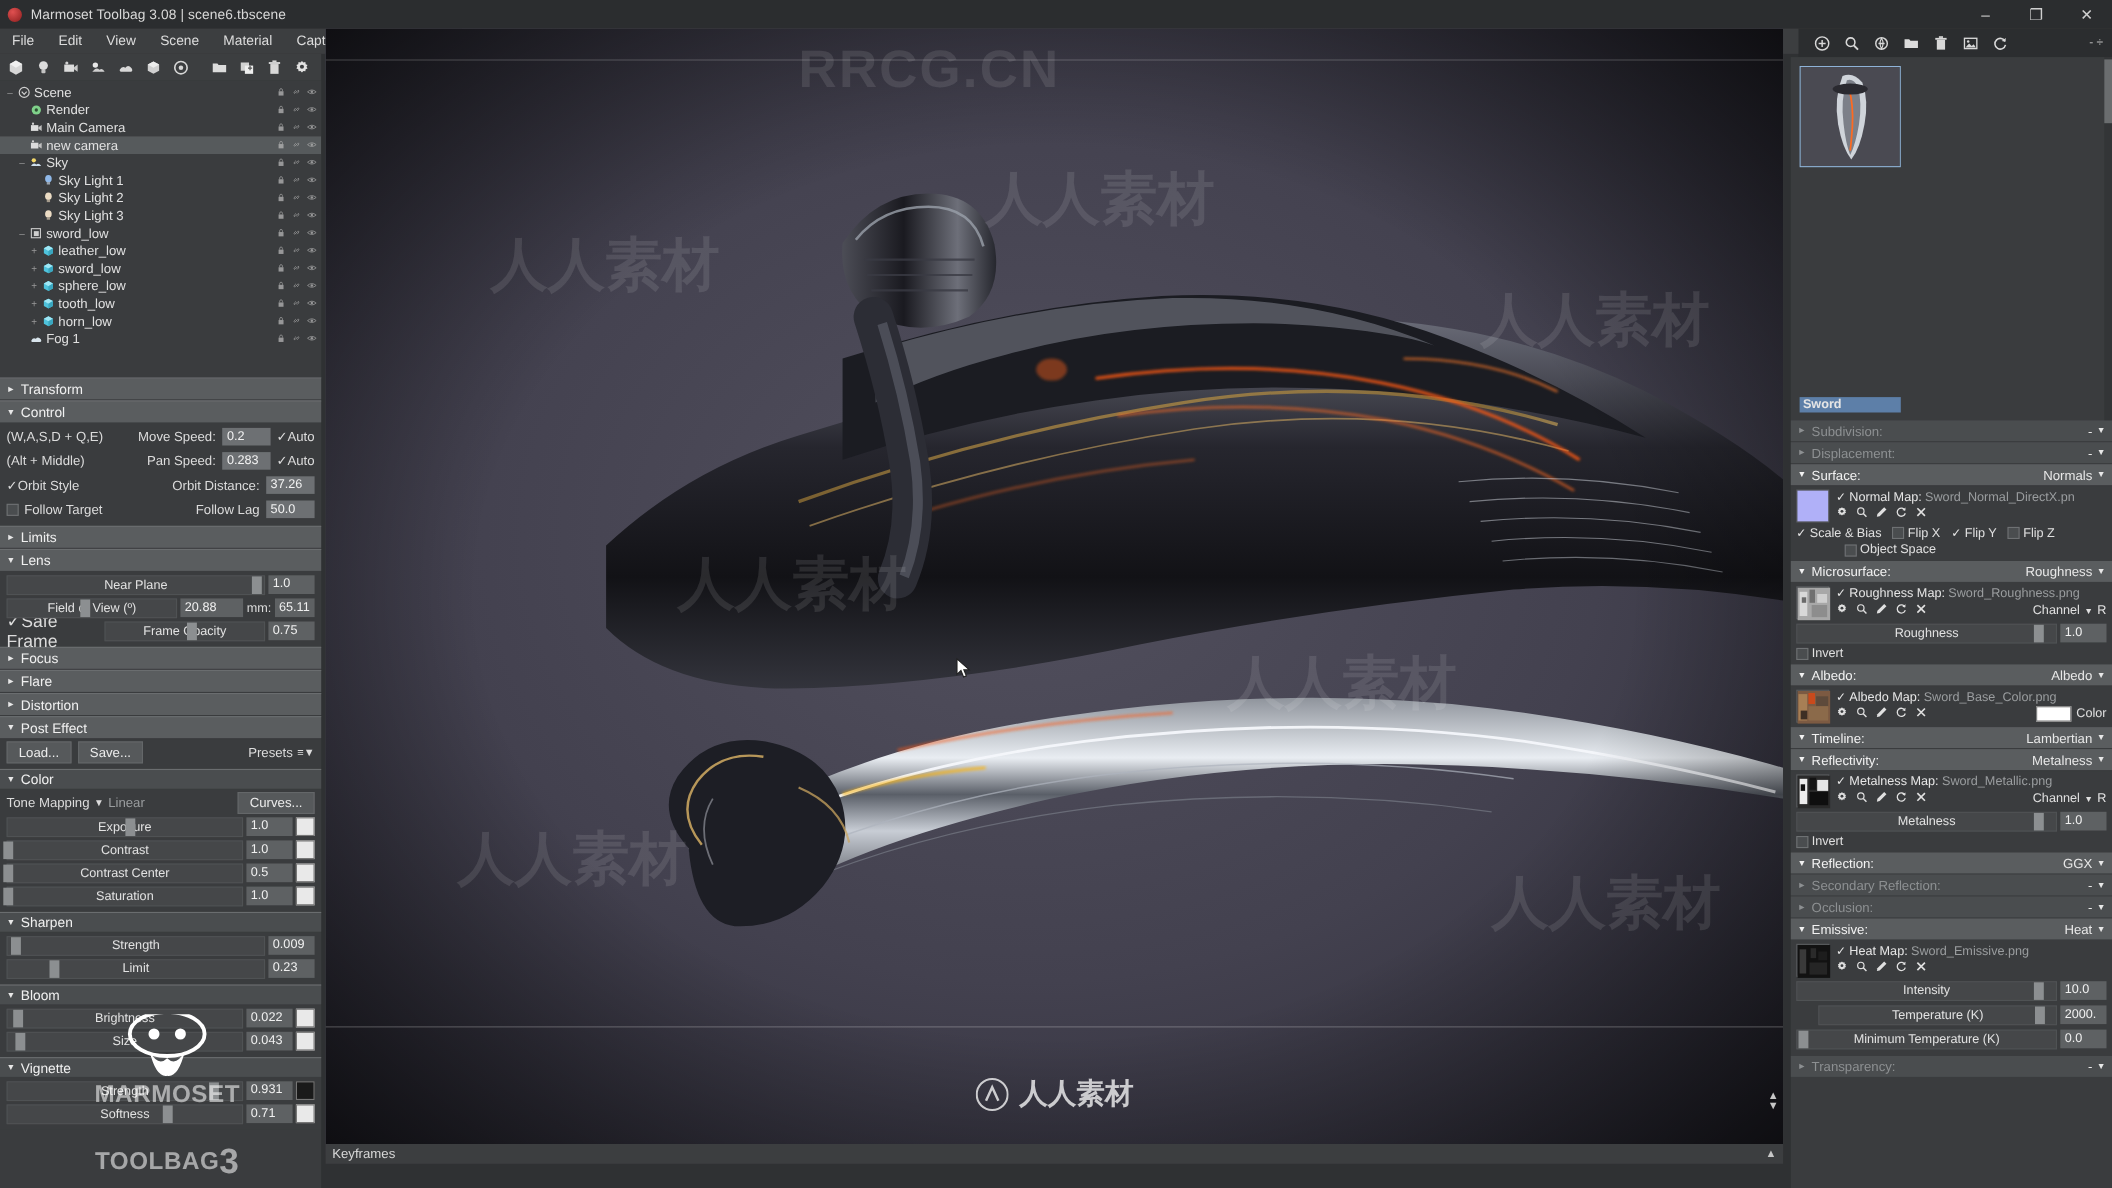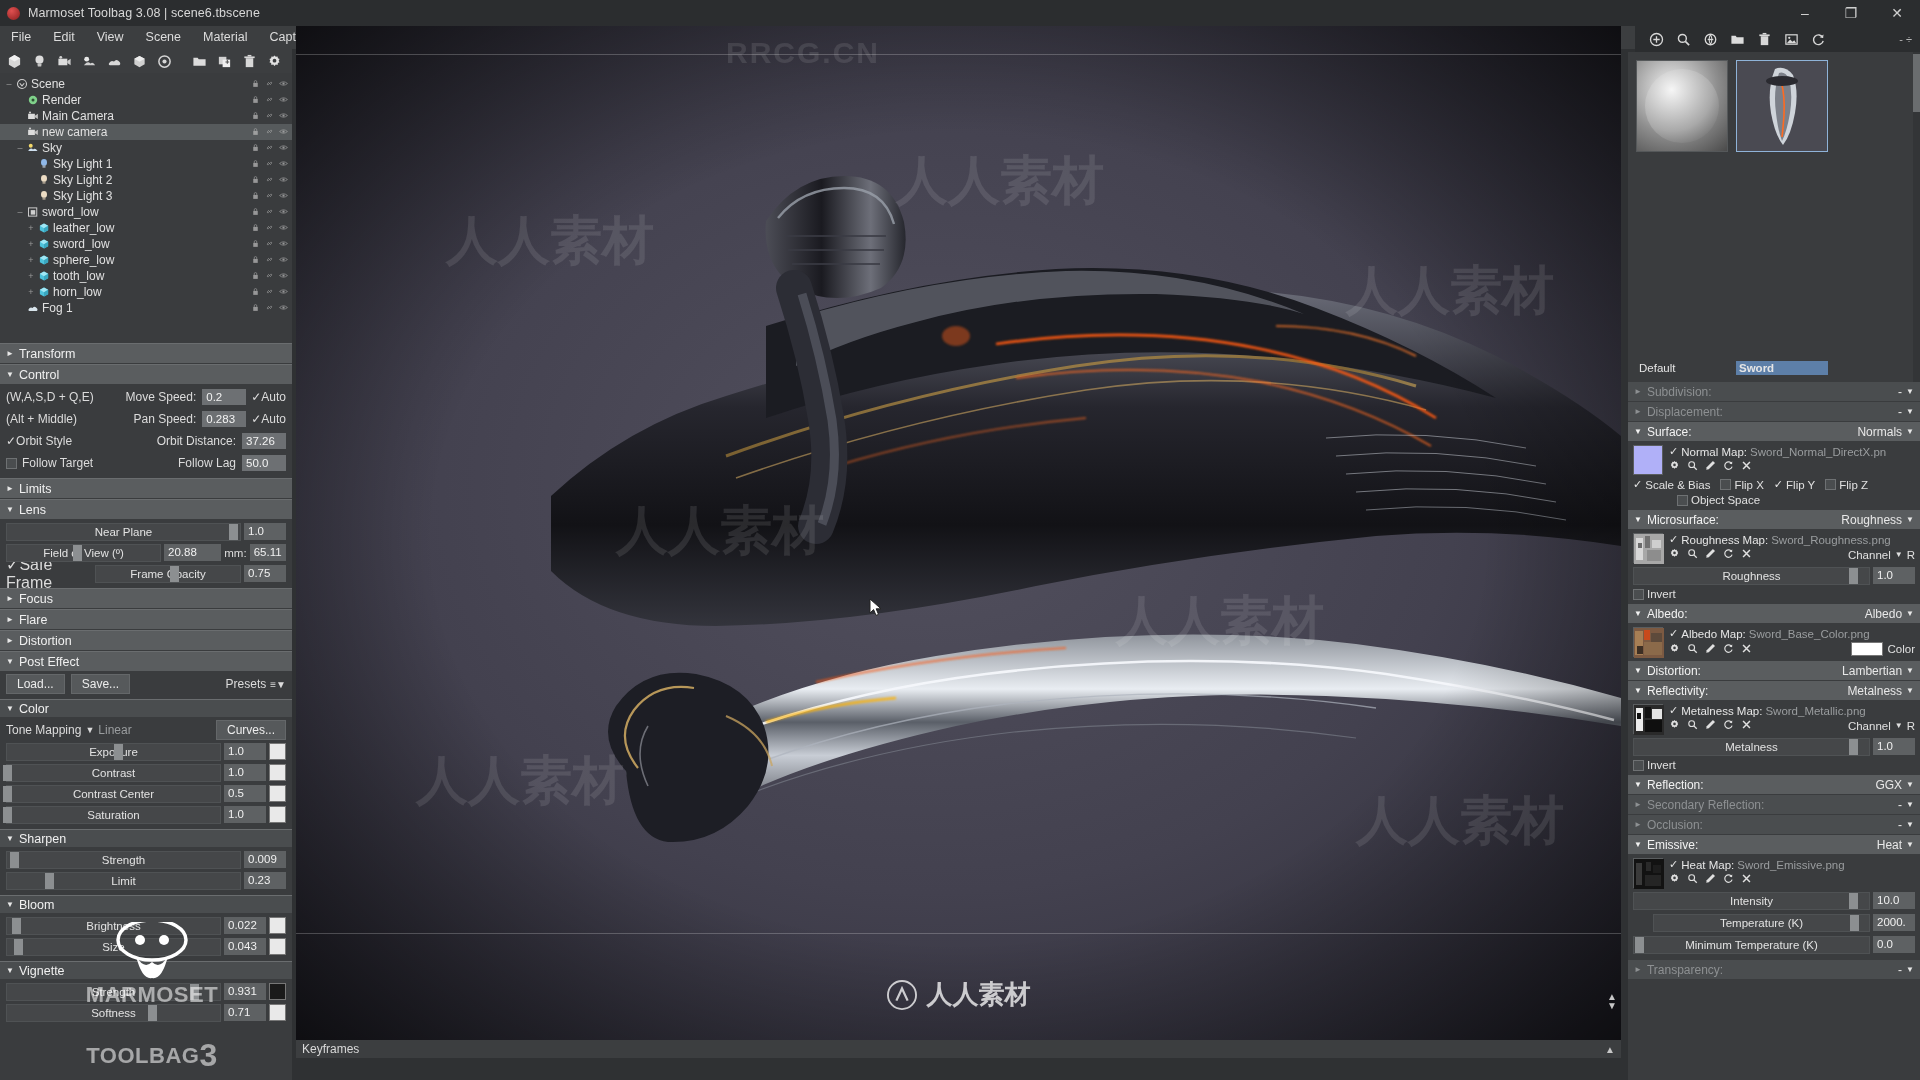--- a/index.html
+++ b/index.html
@@ -433,7 +433,7 @@
 
     <div class="vp-frame"></div>
 
-    <div class="wm" style="left:430px; top:10px; font-size:30px; letter-spacing:2px;">RRCG.CN</div>
+    <div class="wm" style="left:430px; top:10px; font-size:48px; letter-spacing:2px;">RRCG.CN</div>
     <div class="wm" style="left:150px; top:180px; font-size:52px;">人人素材</div>
     <div class="wm" style="left:600px; top:120px; font-size:52px;">人人素材</div>
     <div class="wm" style="left:1050px;top:230px; font-size:52px;">人人素材</div>

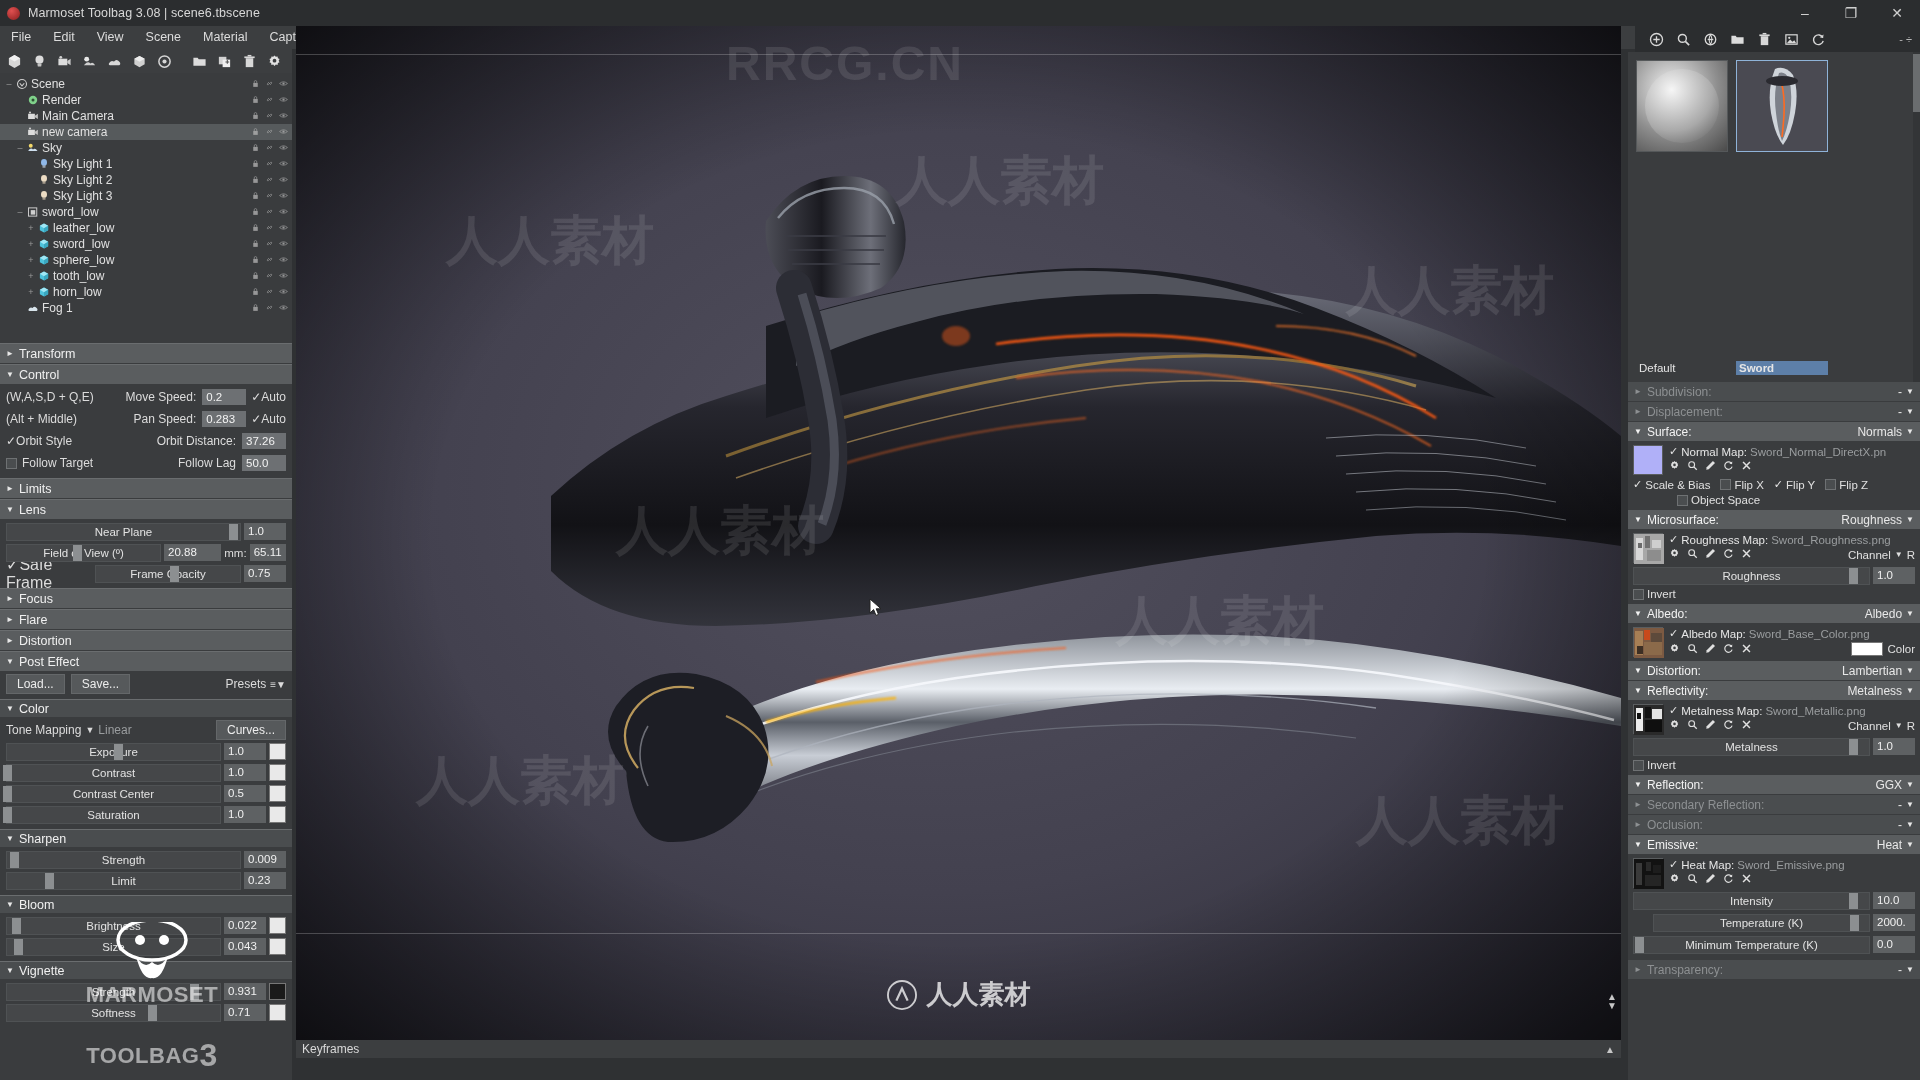--- a/index.html
+++ b/index.html
@@ -1079,15 +1079,6 @@
 
   <div class="rightpanel">
     <div class="mat-preview">
-      <div class="mat-thumb">
-        <div class="img" style="background:radial-gradient(circle at 38% 30%, #f2f2f2, #8e8e8e 55%, #4a4a4a 100%);
-                    border-radius:0;">
-          <div style="width:100%;height:100%;display:flex;align-items:center;justify-content:center;">
-            <div style="width:74px;height:74px;border-radius:50%;background:radial-gradient(circle at 36% 28%, #f6f6f6, #a9a9a9 58%, #555 100%);"></div>
-          </div>
-        </div>
-        <div class="cap">Default</div>
-      </div>
       <div class="mat-thumb sel">
         <div class="img" style="overflow:hidden;">
           <svg width="90" height="90" viewBox="0 0 90 90">

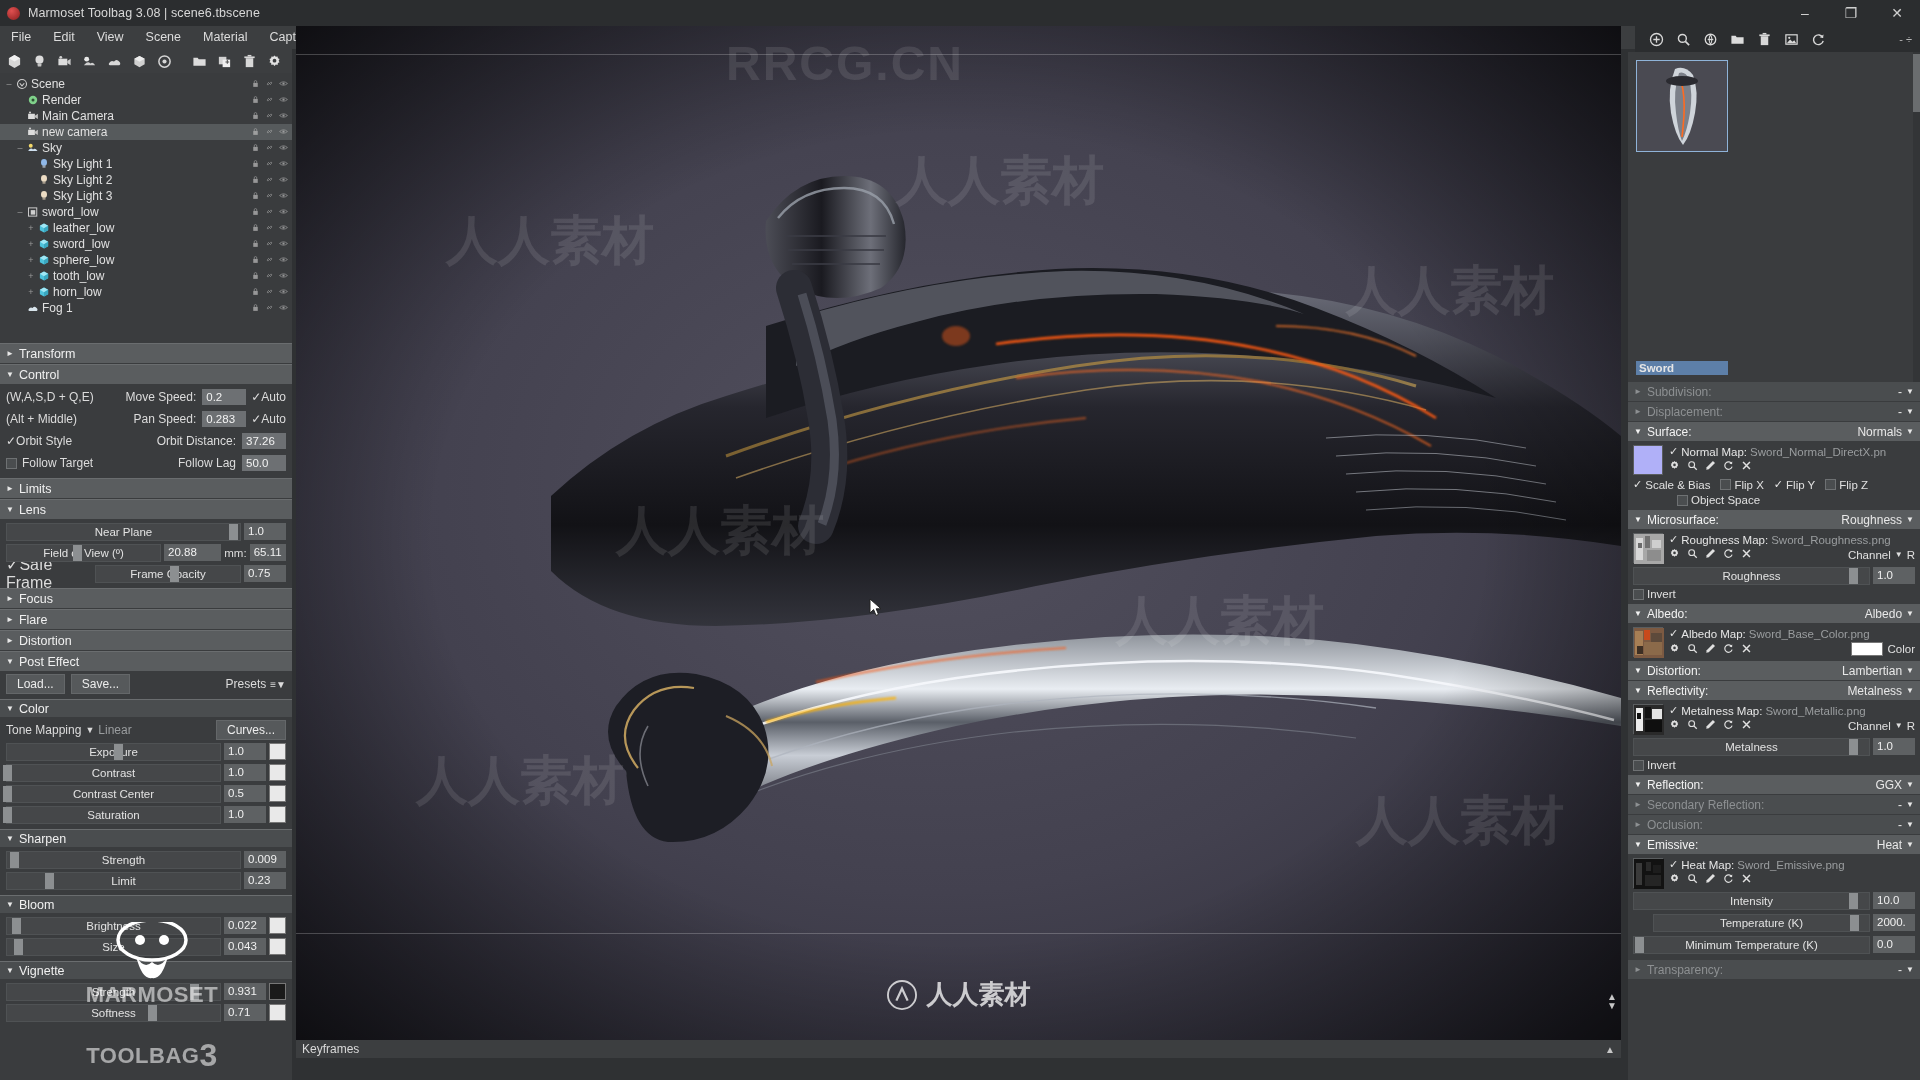--- a/index.html
+++ b/index.html
@@ -1308,7 +1308,7 @@
         <div class="msec">
           <span class="left">
             <span style="font-size:8px;">▼</span>
-            <span>Distortion:</span>
+            <span>Timeline:</span>
           </span>
           <span class="right">
             <span>Lambertian</span>

